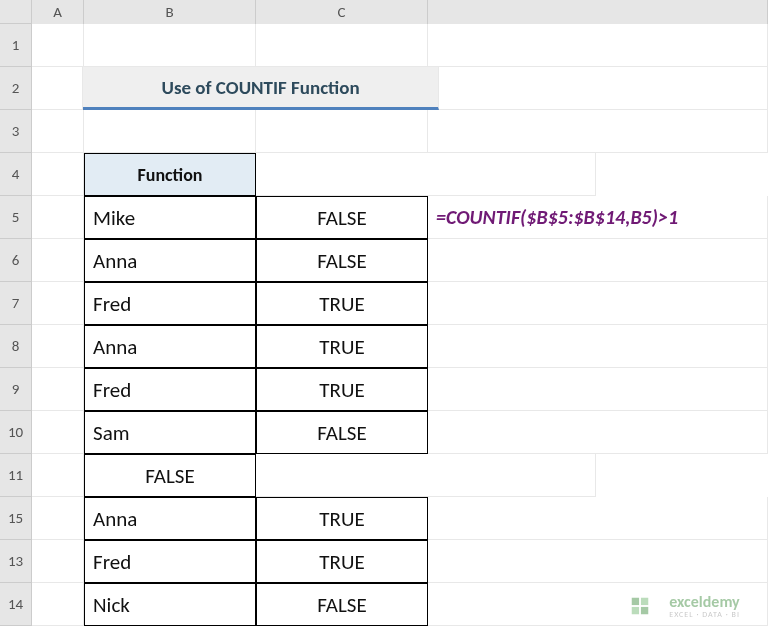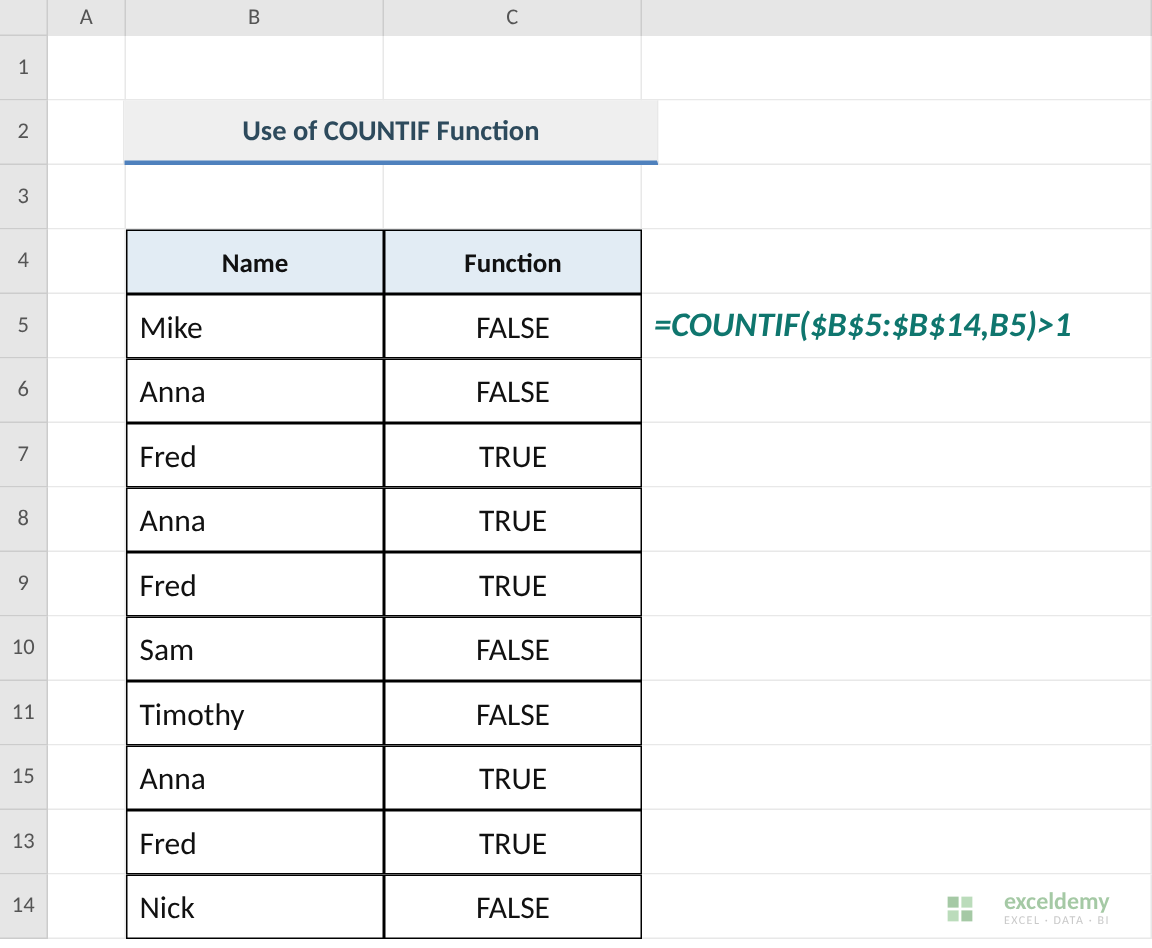--- a/index.html
+++ b/index.html
@@ -159,7 +159,6 @@
     <div class="row">
       <div class="row-head">4</div>
       <div class="cell col-A"></div>
-      <div class="cell col-B header-cell">Name</div>
       <div class="cell col-C header-cell">Function</div>
       <div class="cell col-D"></div>
     </div>

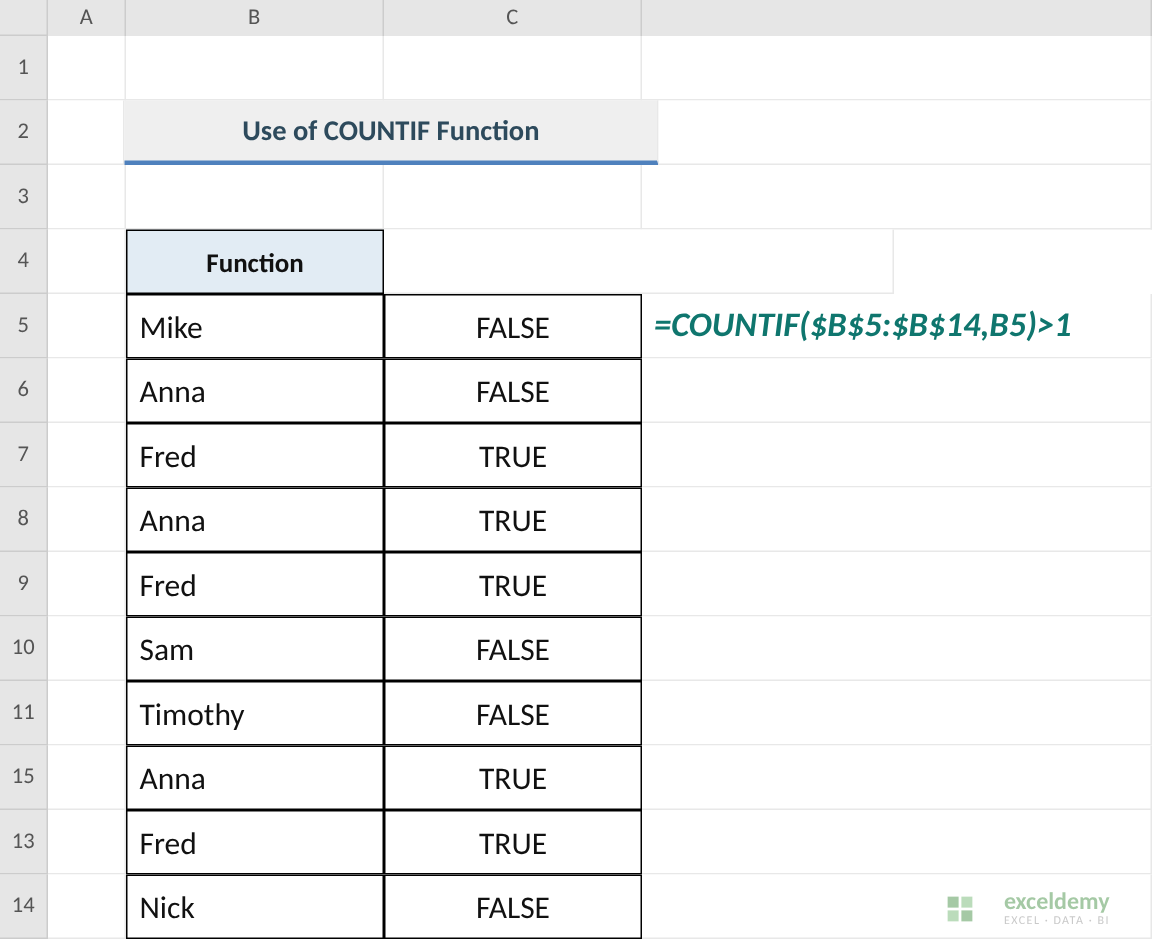--- a/index.html
+++ b/index.html
@@ -93,10 +93,10 @@
     justify-content: center;
   }
   .formula-text {
-    color: #0f766e;
+    color: #701a75;
     font-style: italic;
     font-weight: bold;
-    font-size: 23px;
+    font-size: 20px;
     justify-content: flex-start;
     white-space: nowrap;
     overflow: visible;

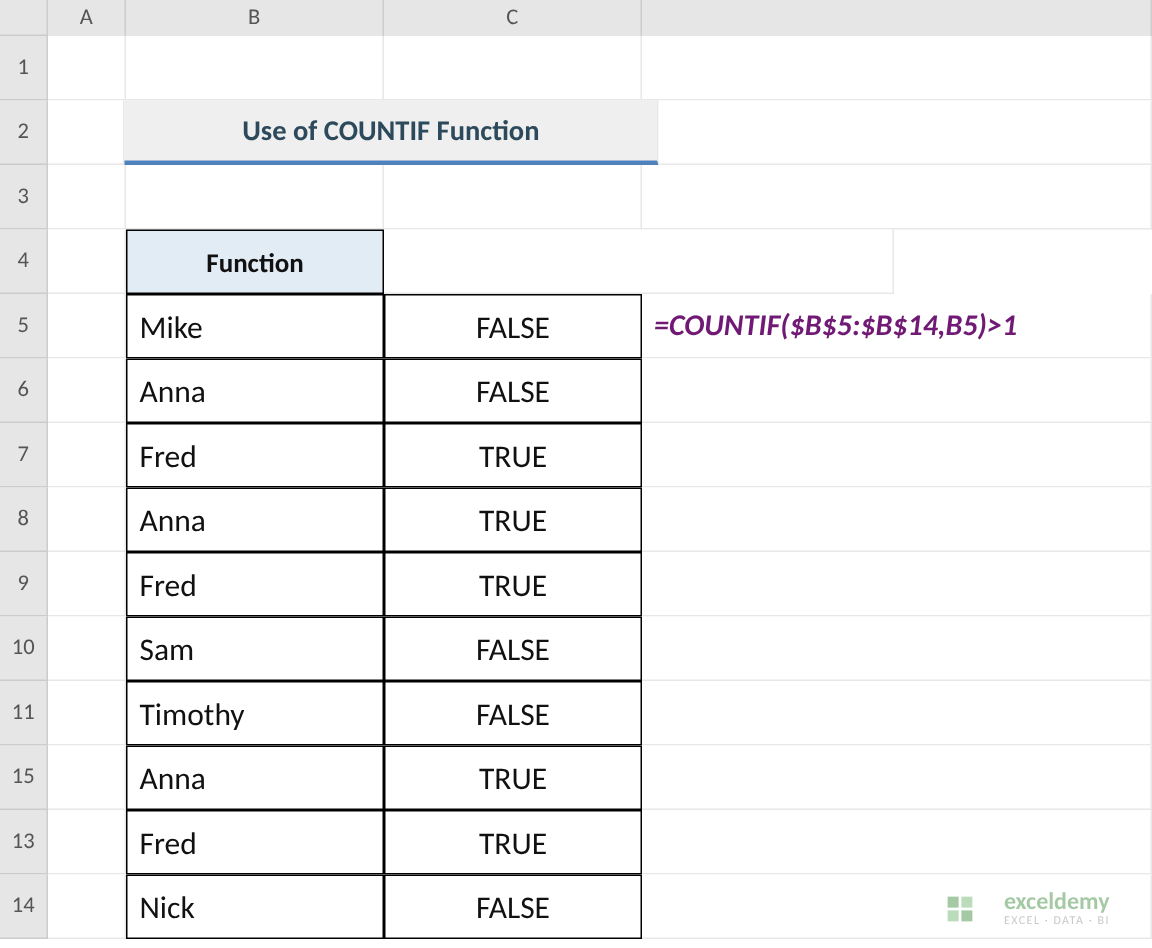--- a/index.html
+++ b/index.html
@@ -214,7 +214,6 @@
     <div class="row">
       <div class="row-head">11</div>
       <div class="cell col-A"></div>
-      <div class="cell col-B data-cell-name">Timothy</div>
       <div class="cell col-C data-cell-dup">FALSE</div>
       <div class="cell col-D"></div>
     </div>

